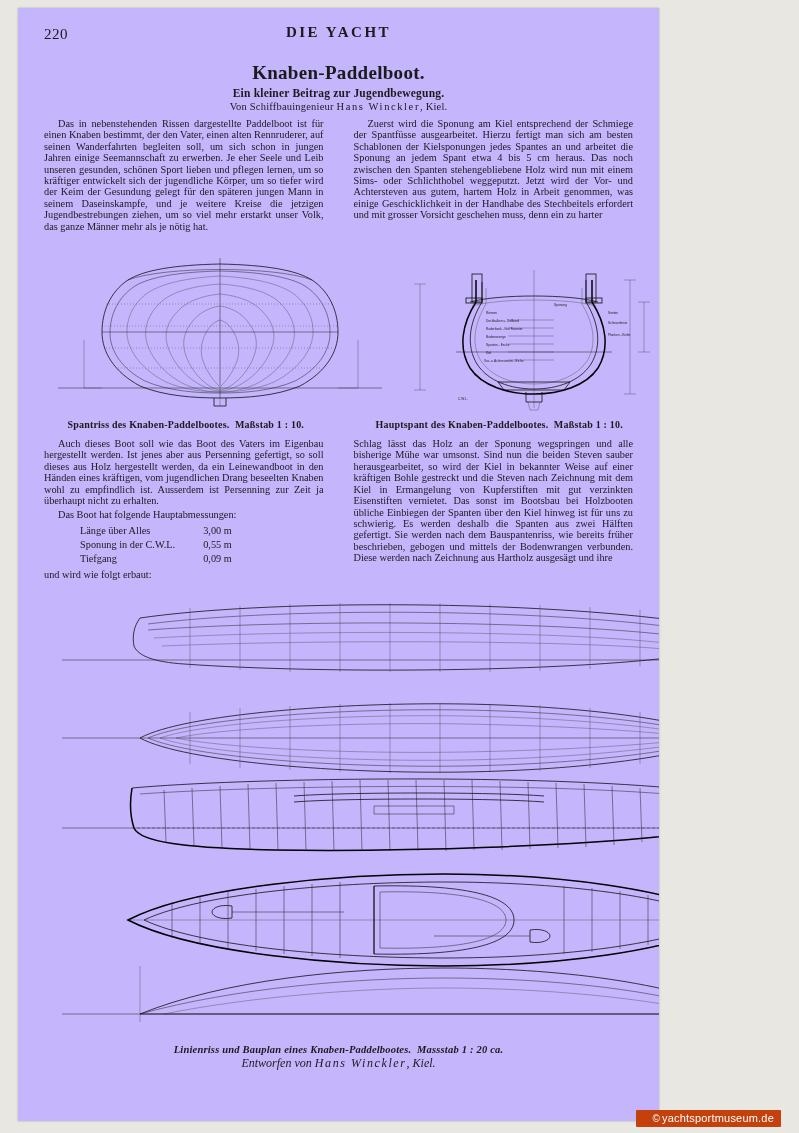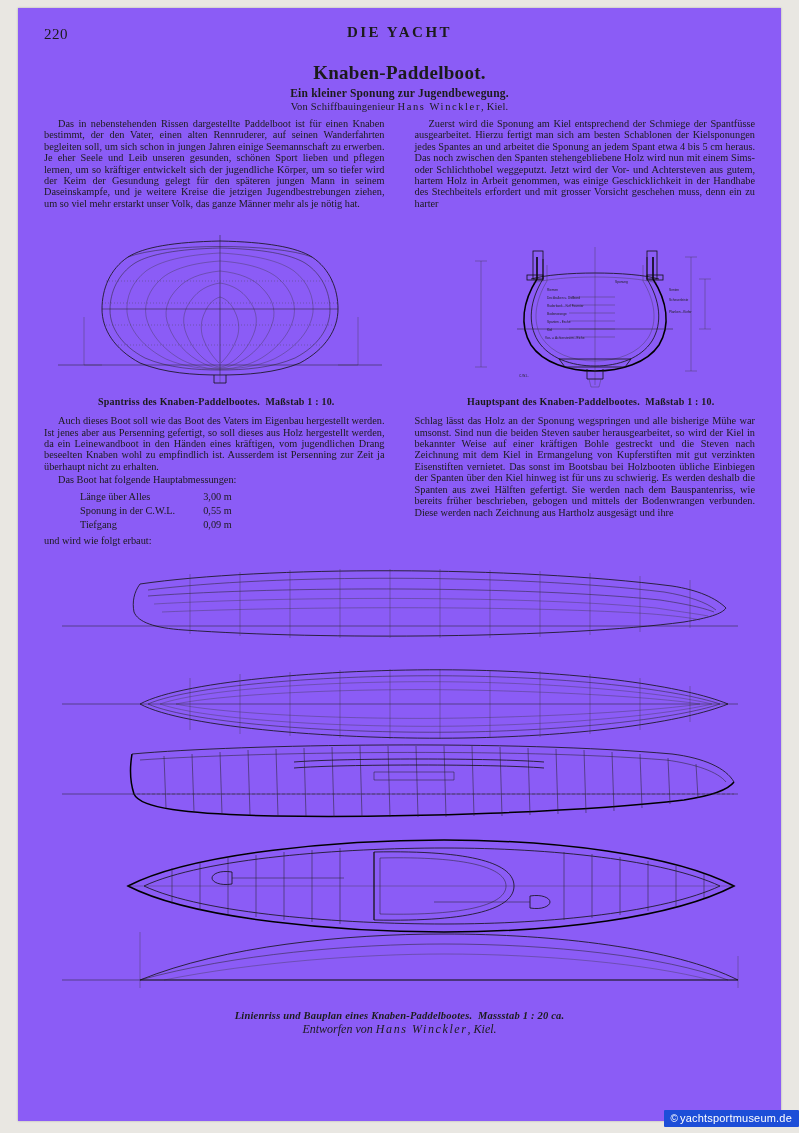--- a/index.html
+++ b/index.html
@@ -14,8 +14,8 @@
   .page{
     position:absolute;
     left:18px;top:8px;
-    width:763px;height:1113px;
-    background:#8b5cf6;
+    width:641px;height:1113px;
+    background:#c4b5fd;
     box-shadow:0 0 2px rgba(0,0,0,.25);
     overflow:hidden;
   }

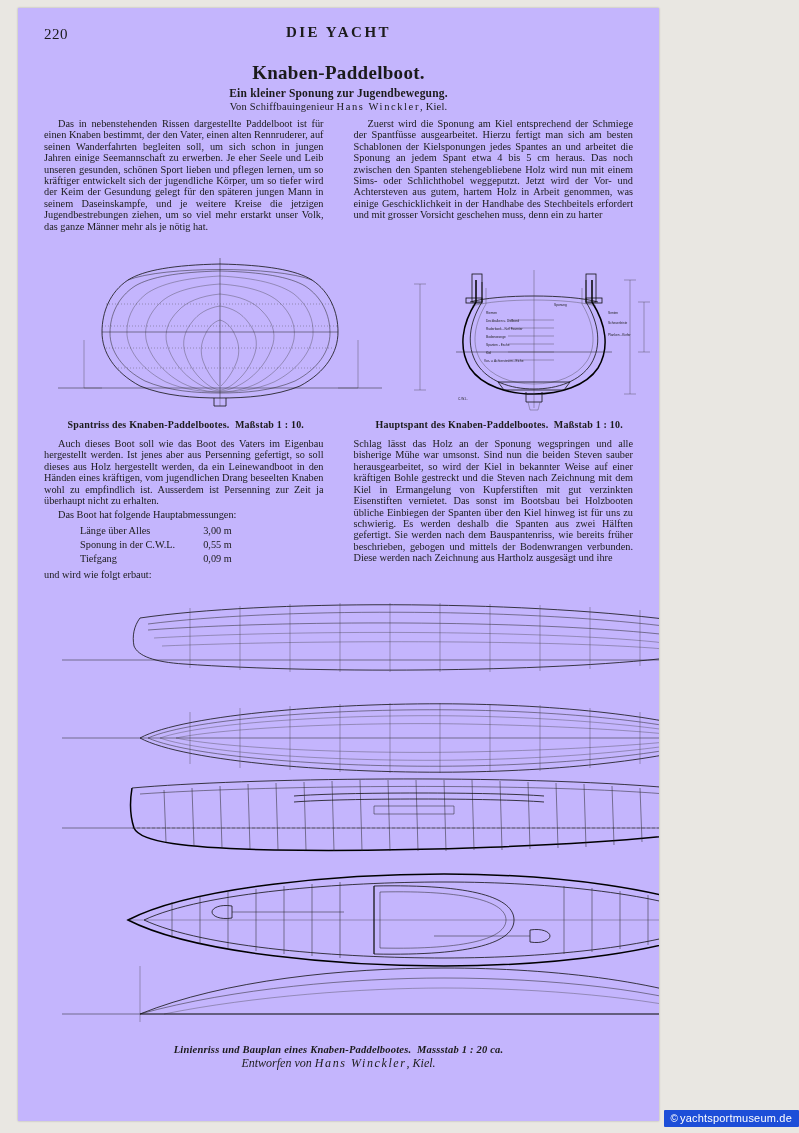--- a/index.html
+++ b/index.html
@@ -140,7 +140,7 @@
 
     <div class="title-block">
       <h1 class="art-title">Knaben-Paddelboot.</h1>
-      <div class="art-subtitle">Ein kleiner Sponung zur Jugendbewegung.</div>
+      <div class="art-subtitle">Ein kleiner Beitrag zur Jugendbewegung.</div>
       <div class="art-byline"><span>Von Schiffbauingenieur </span><span class="sp">Hans Winckler</span><span>, Kiel.</span></div>
     </div>
 

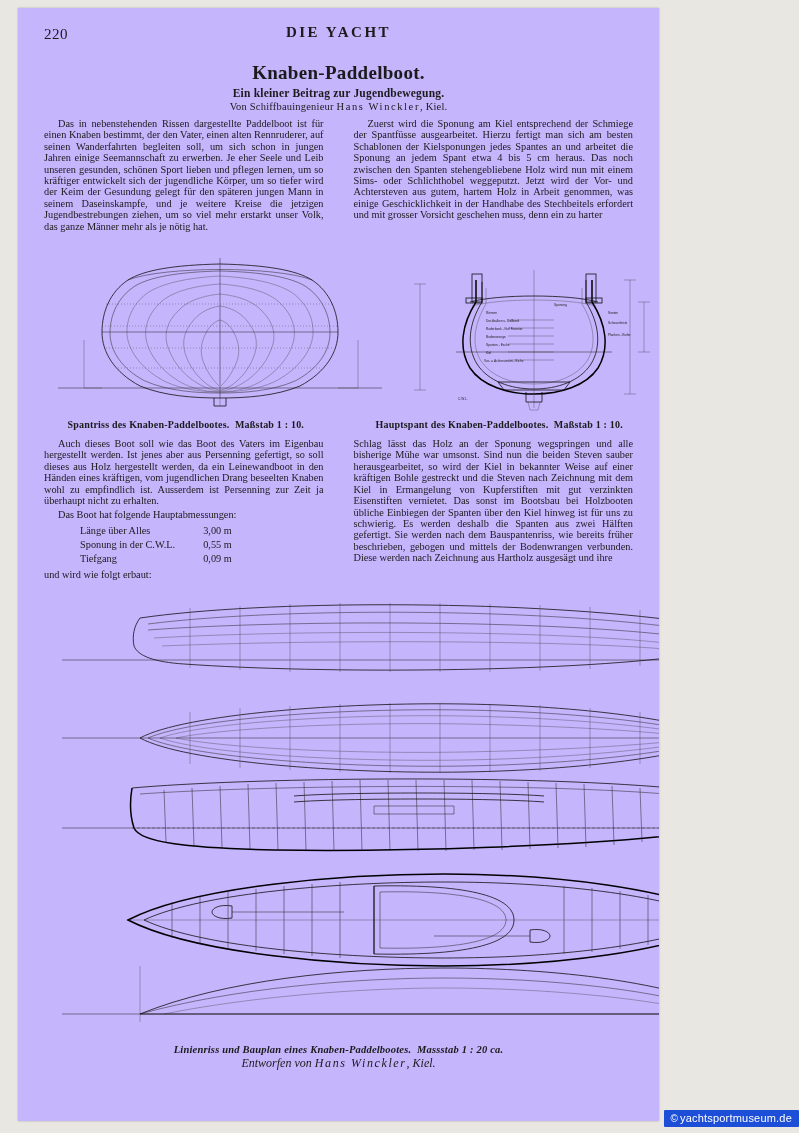--- a/index.html
+++ b/index.html
@@ -108,12 +108,12 @@
   
   .watermark{
     position:absolute;
-    right:0;bottom:6px;
-    background:#1d4ed8;
+    right:18px;bottom:6px;
+    background:#c2410c;
     color:#fff;
     font-family:"Liberation Sans", sans-serif;
     font-size:11px;
-    padding:2px 7px 3px 6px;
+    padding:2px 7px 3px 16px;
     letter-spacing:.2px;
     border-radius:1px;
   }

